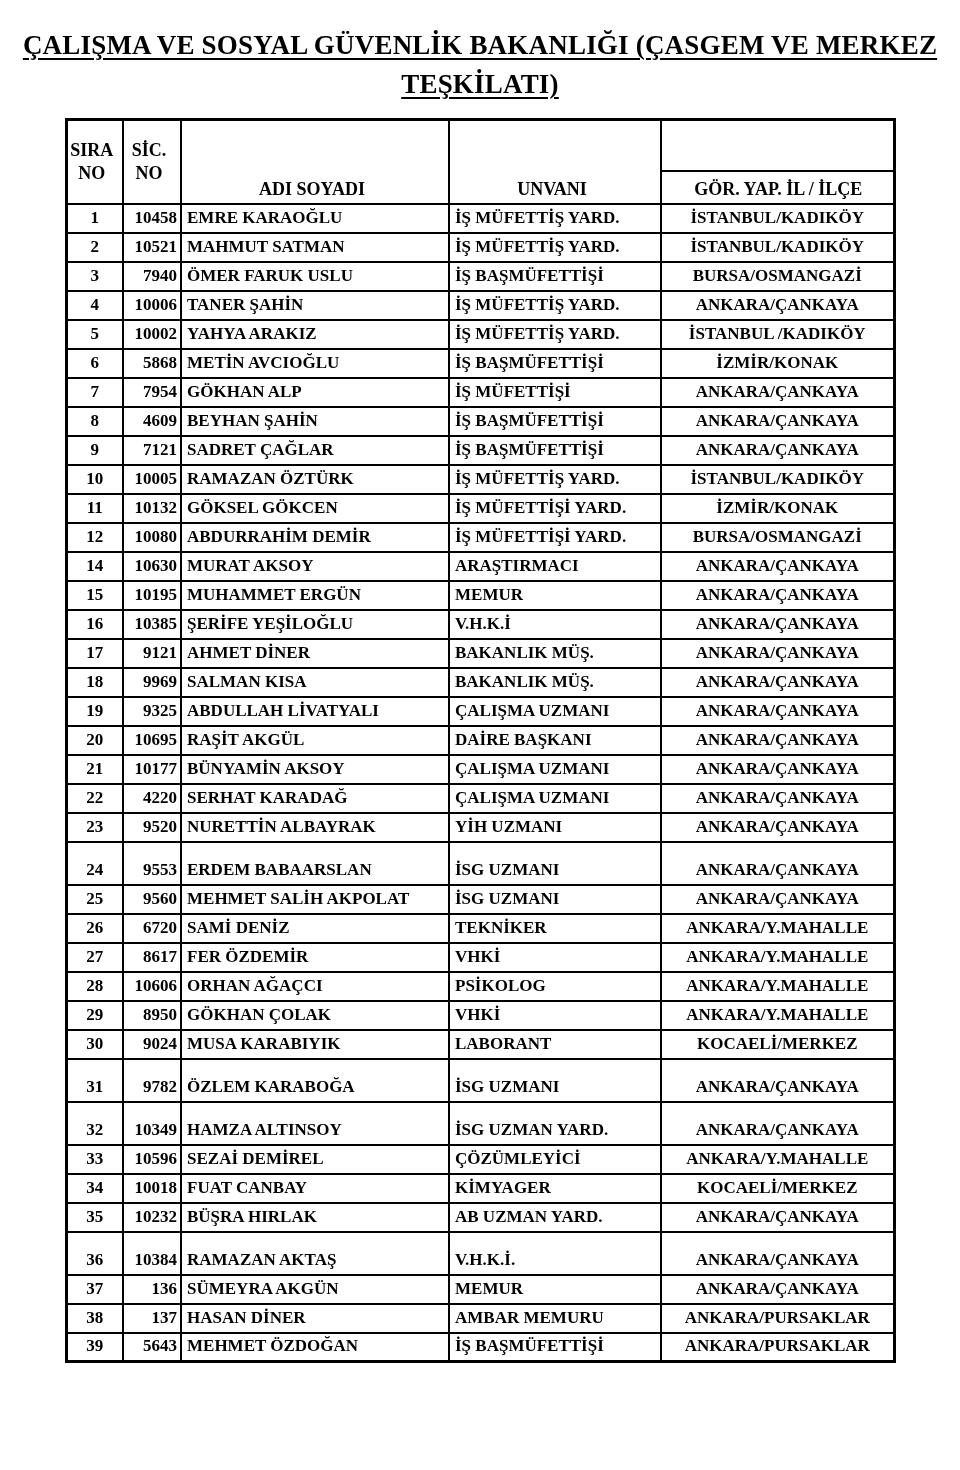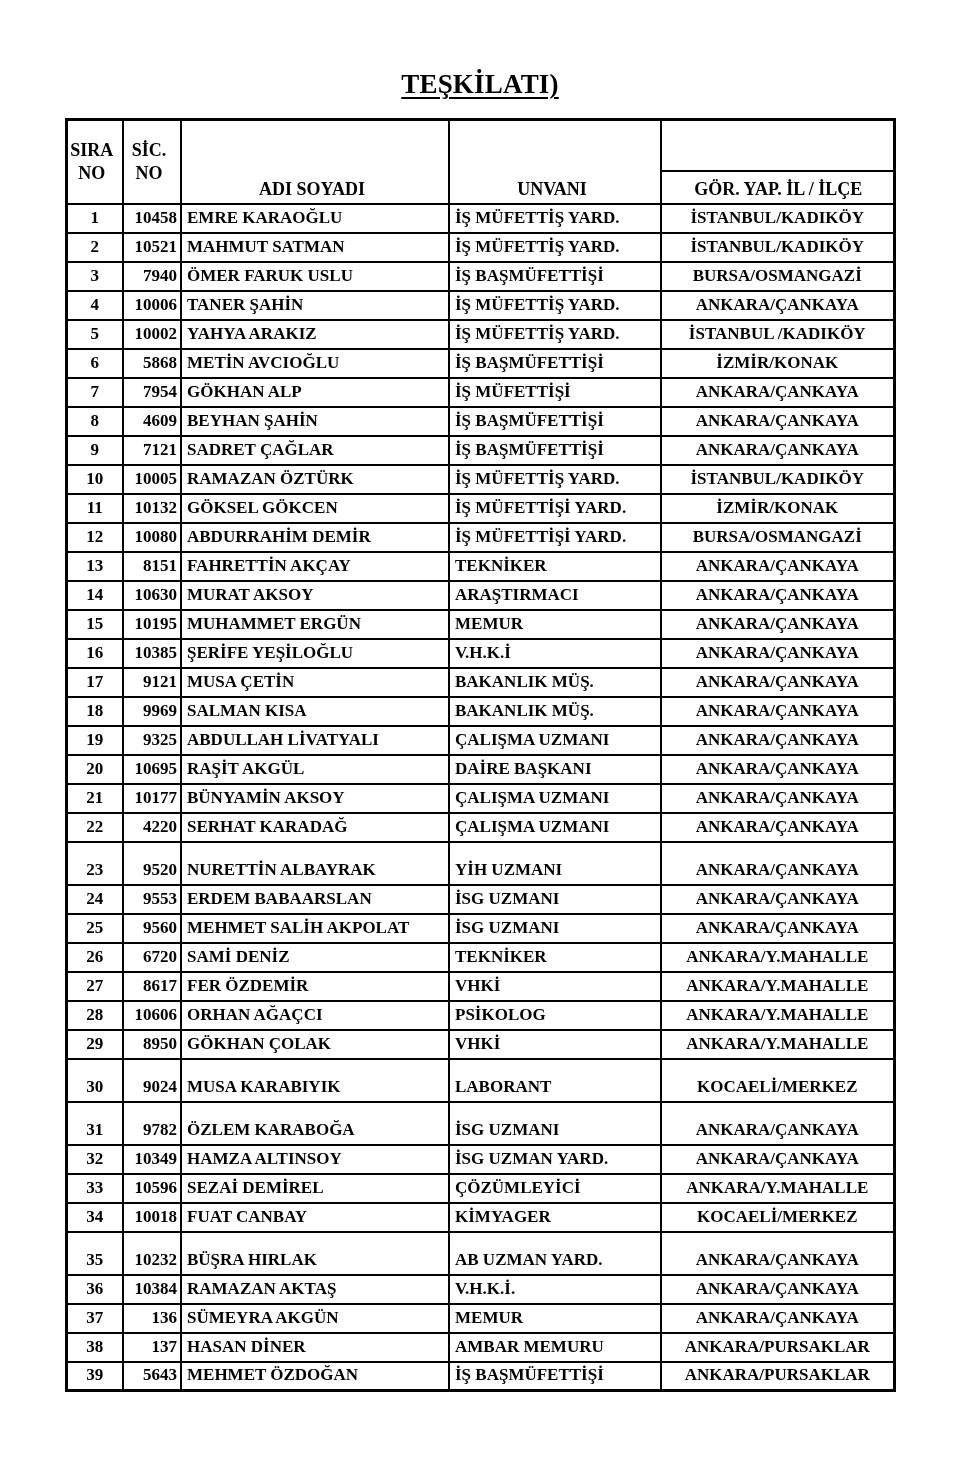--- a/index.html
+++ b/index.html
@@ -98,7 +98,7 @@
 <div class="page">
 
   <div class="title">
-    <br>
+    <span class="tline">ÇALIŞMA VE SOSYAL GÜVENLİK BAKANLIĞI (ÇASGEM VE MERKEZ</span><br>
     <span class="tline">TEŞKİLATI)</span>
   </div>
 

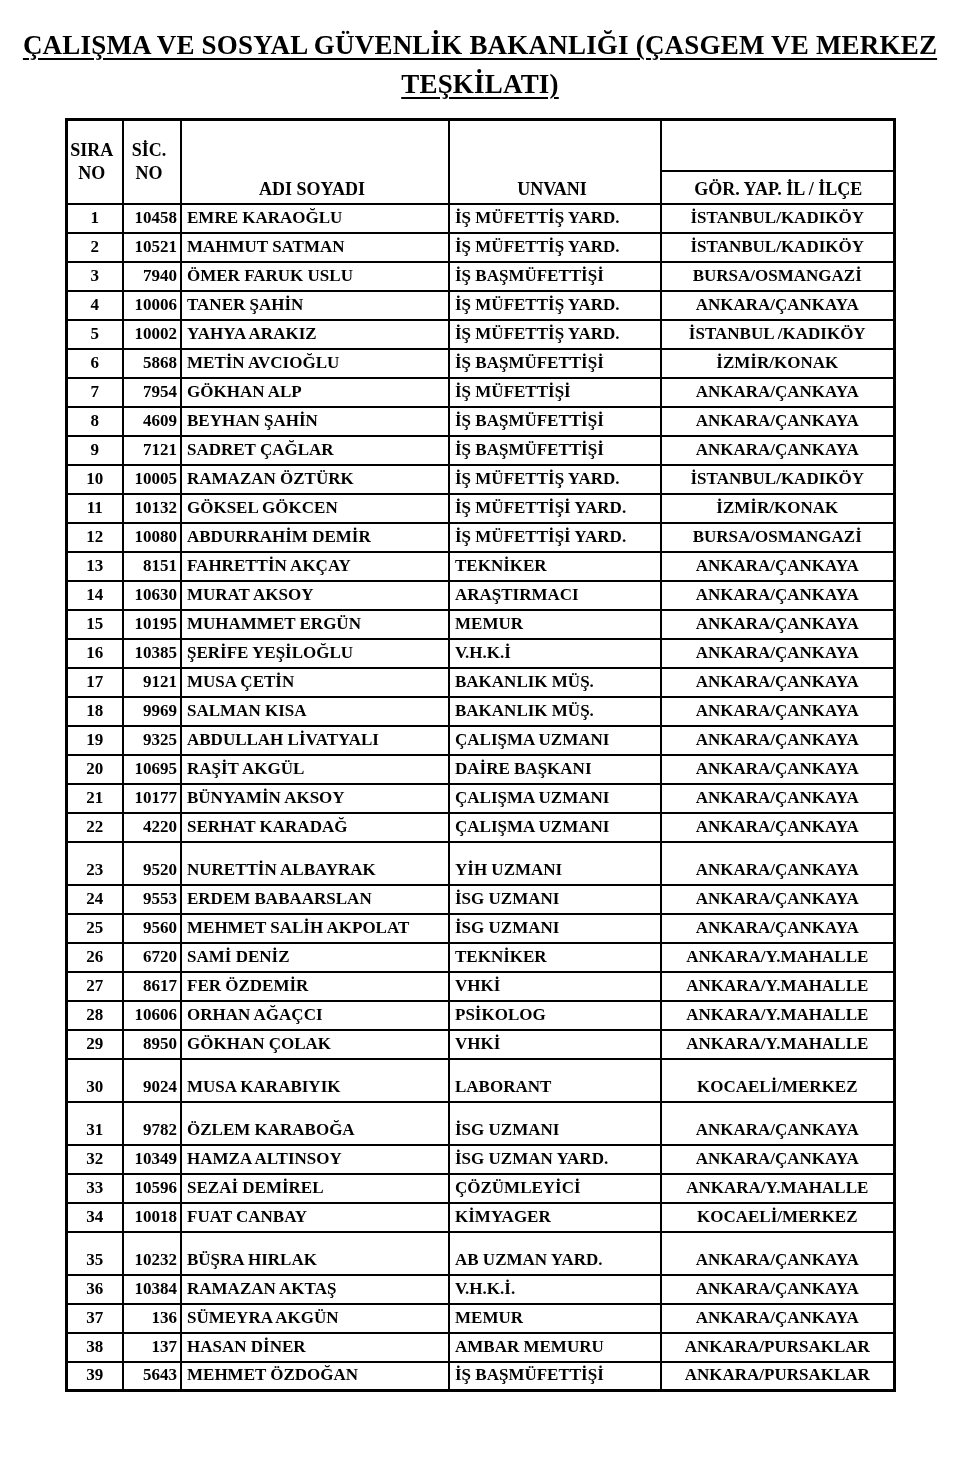--- a/index.html
+++ b/index.html
@@ -212,13 +212,6 @@
           <td class="c-loc">BURSA/OSMANGAZİ</td>
         </tr>
         <tr>
-          <td class="c-sira">13</td>
-          <td class="c-sicil">8151</td>
-          <td class="c-name">FAHRETTİN AKÇAY</td>
-          <td class="c-title">TEKNİKER</td>
-          <td class="c-loc">ANKARA/ÇANKAYA</td>
-        </tr>
-        <tr>
           <td class="c-sira">14</td>
           <td class="c-sicil">10630</td>
           <td class="c-name">MURAT AKSOY</td>

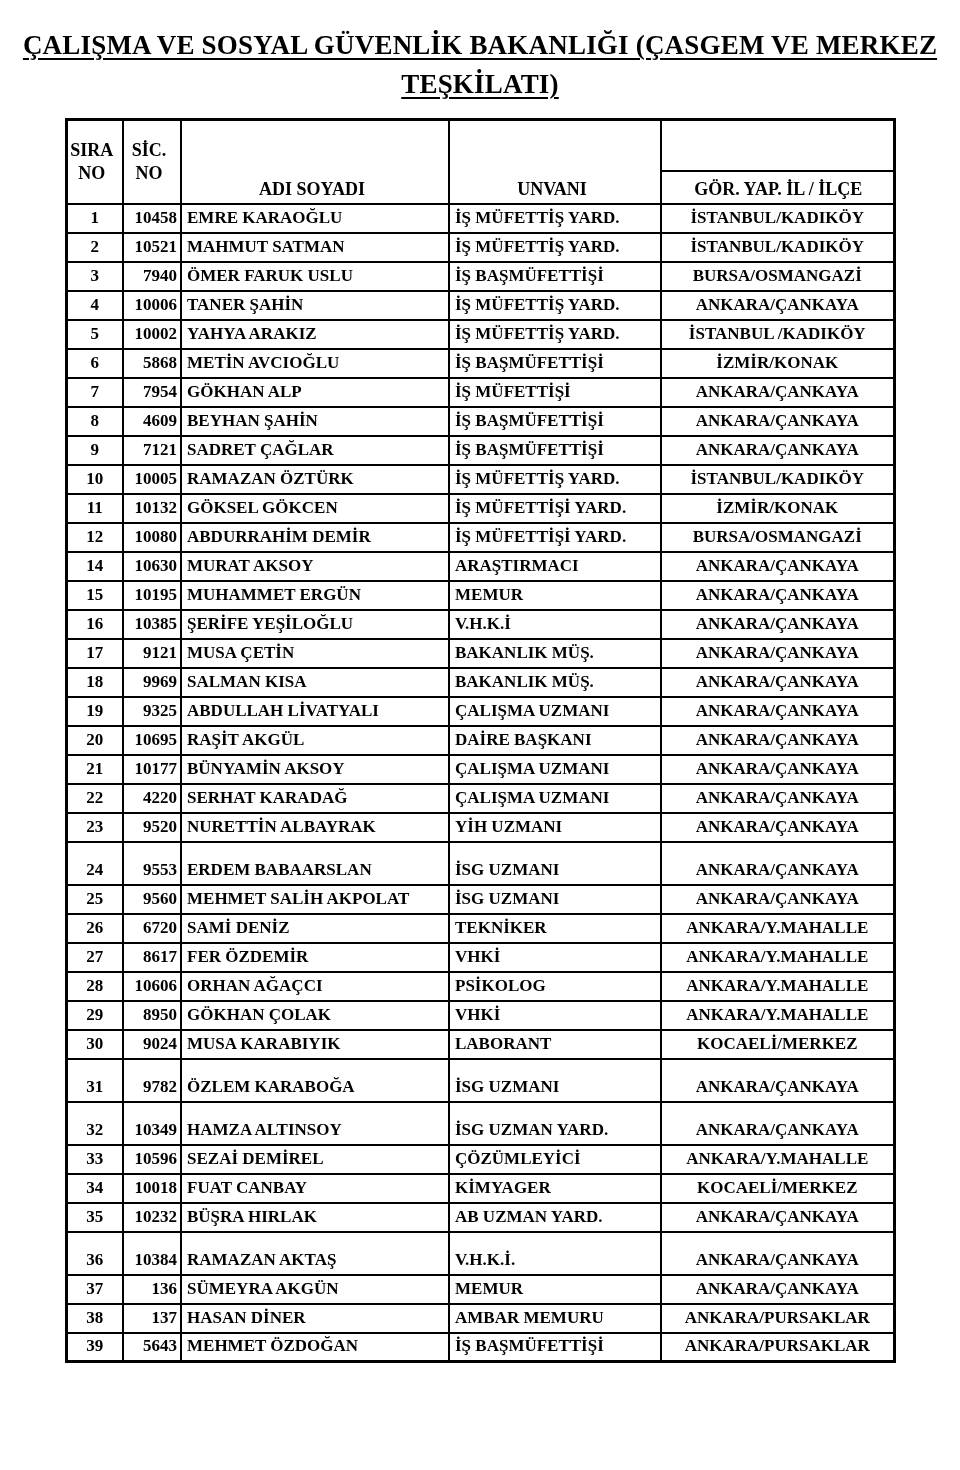--- a/index.html
+++ b/index.html
@@ -235,7 +235,7 @@
         <tr>
           <td class="c-sira">17</td>
           <td class="c-sicil">9121</td>
-          <td class="c-name">MUSA ÇETİN</td>
+          <td class="c-name">AHMET DİNER</td>
           <td class="c-title">BAKANLIK MÜŞ.</td>
           <td class="c-loc">ANKARA/ÇANKAYA</td>
         </tr>

